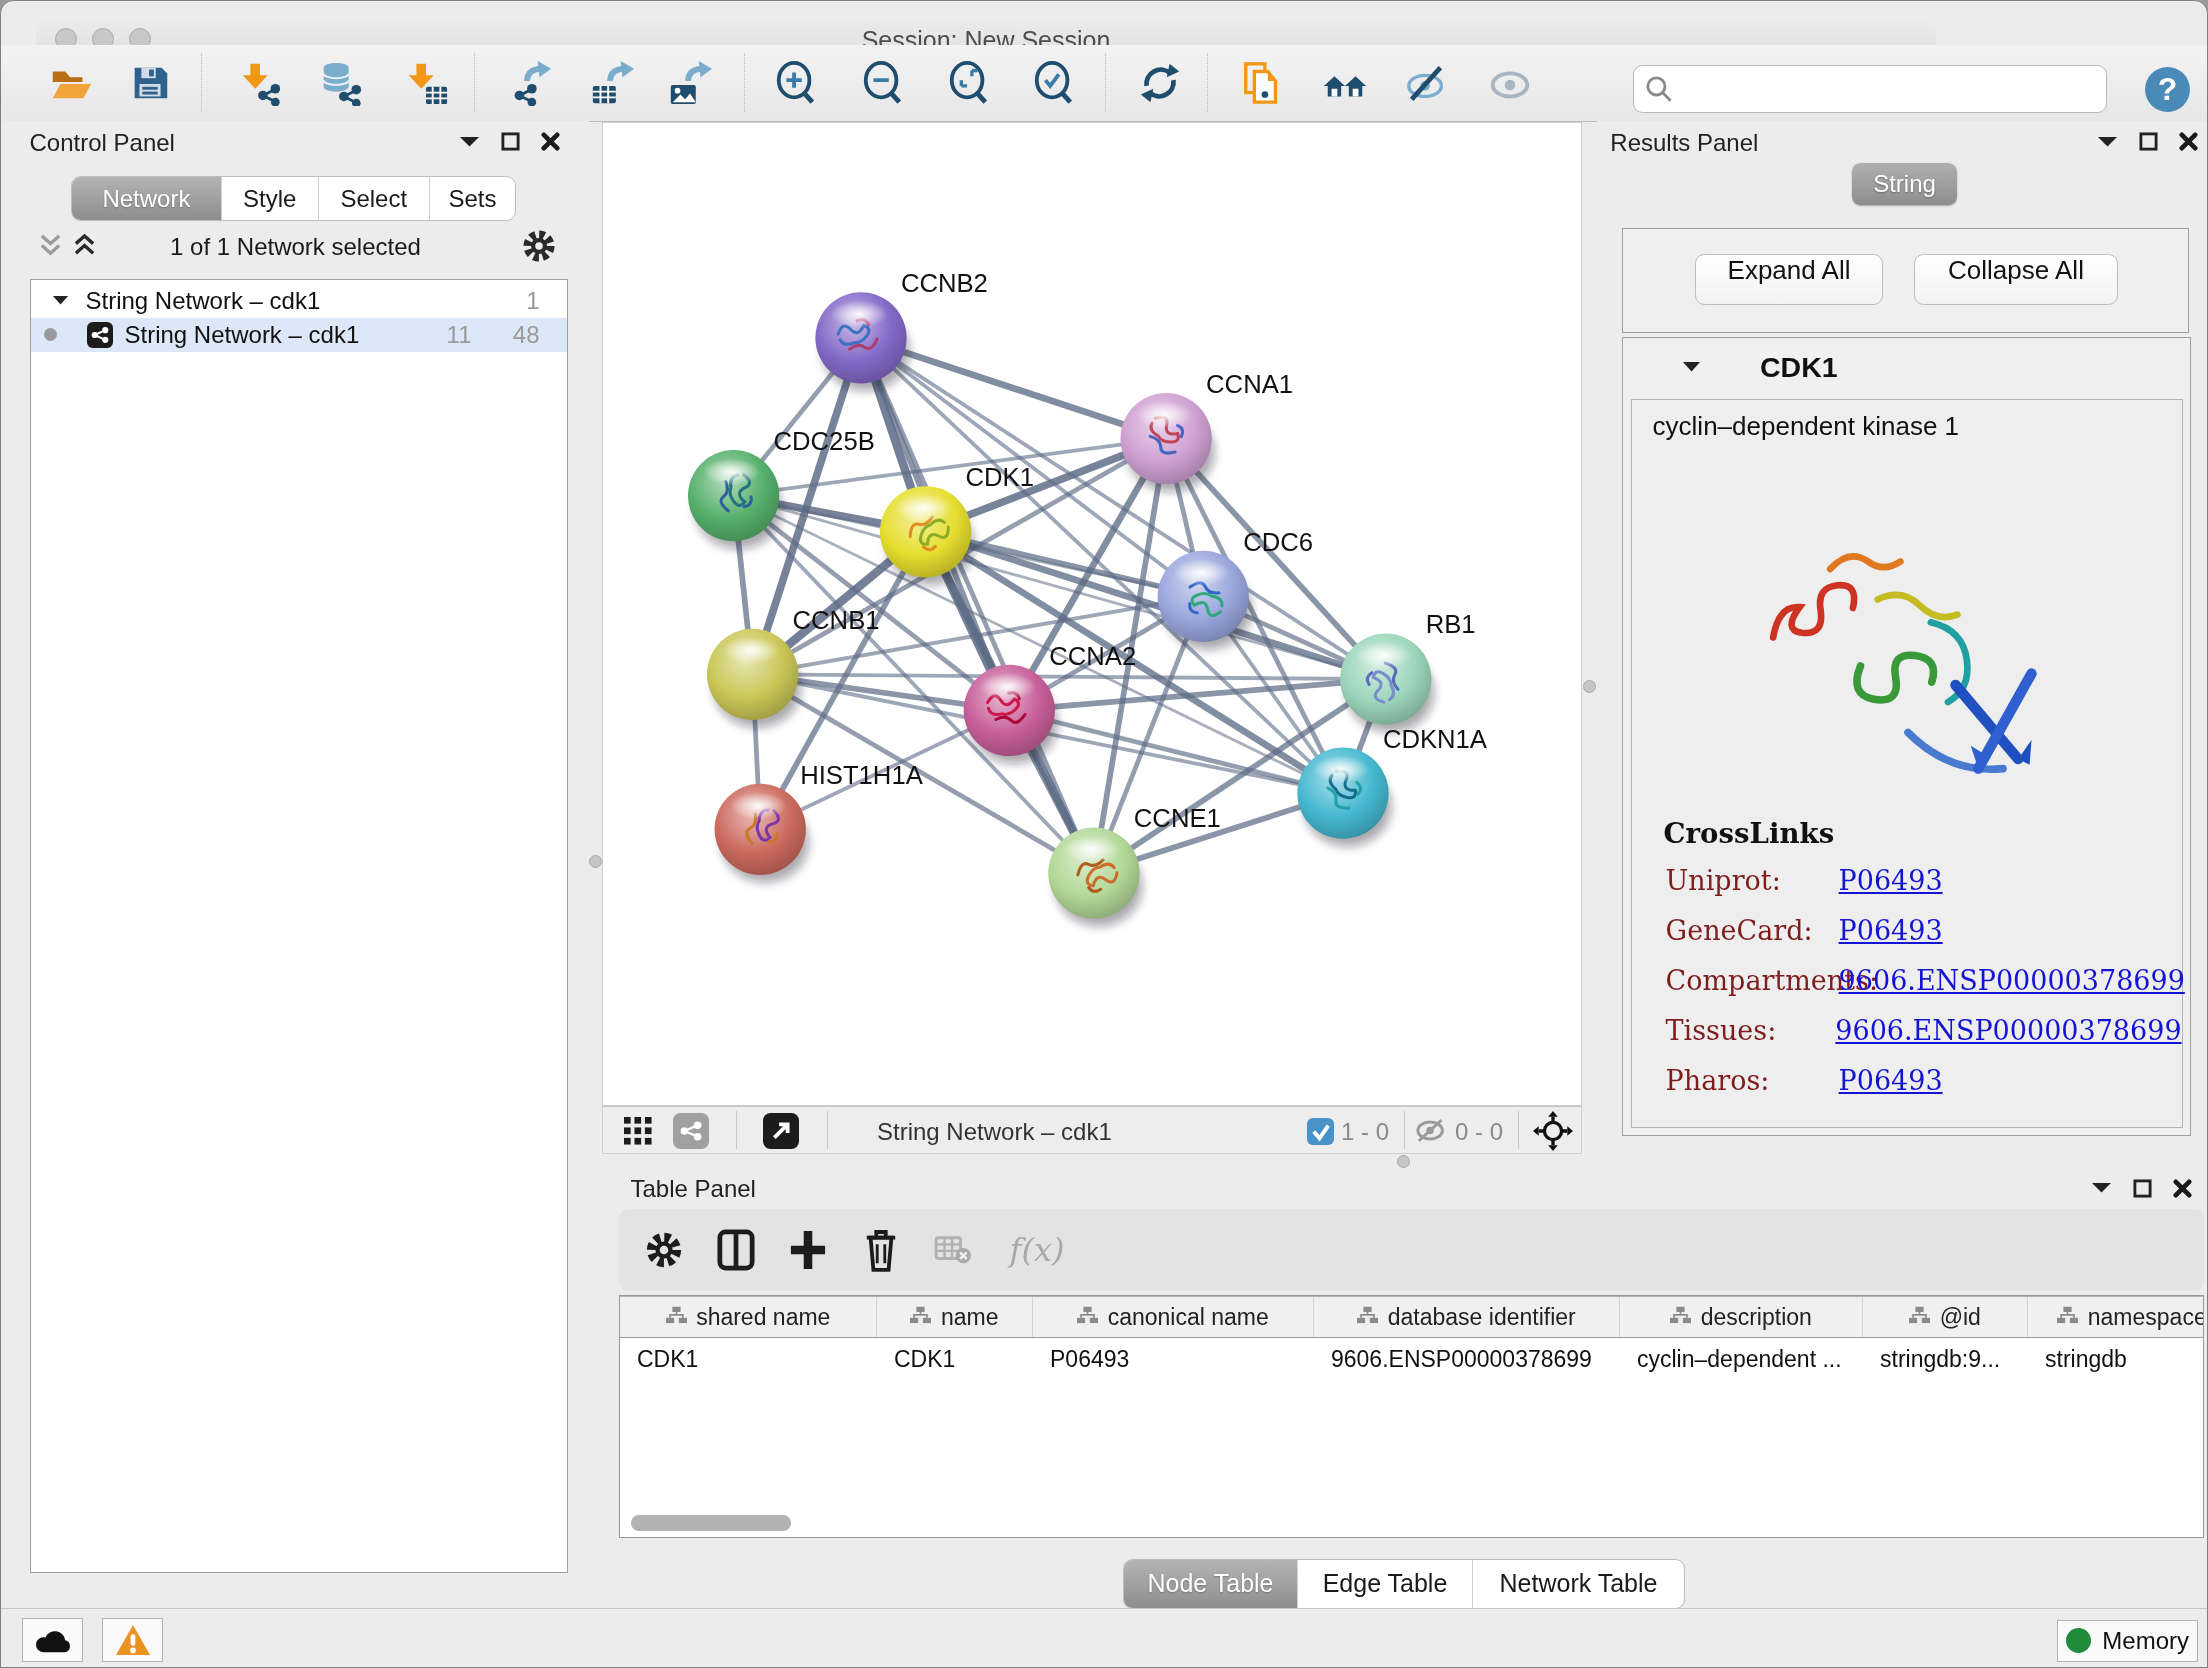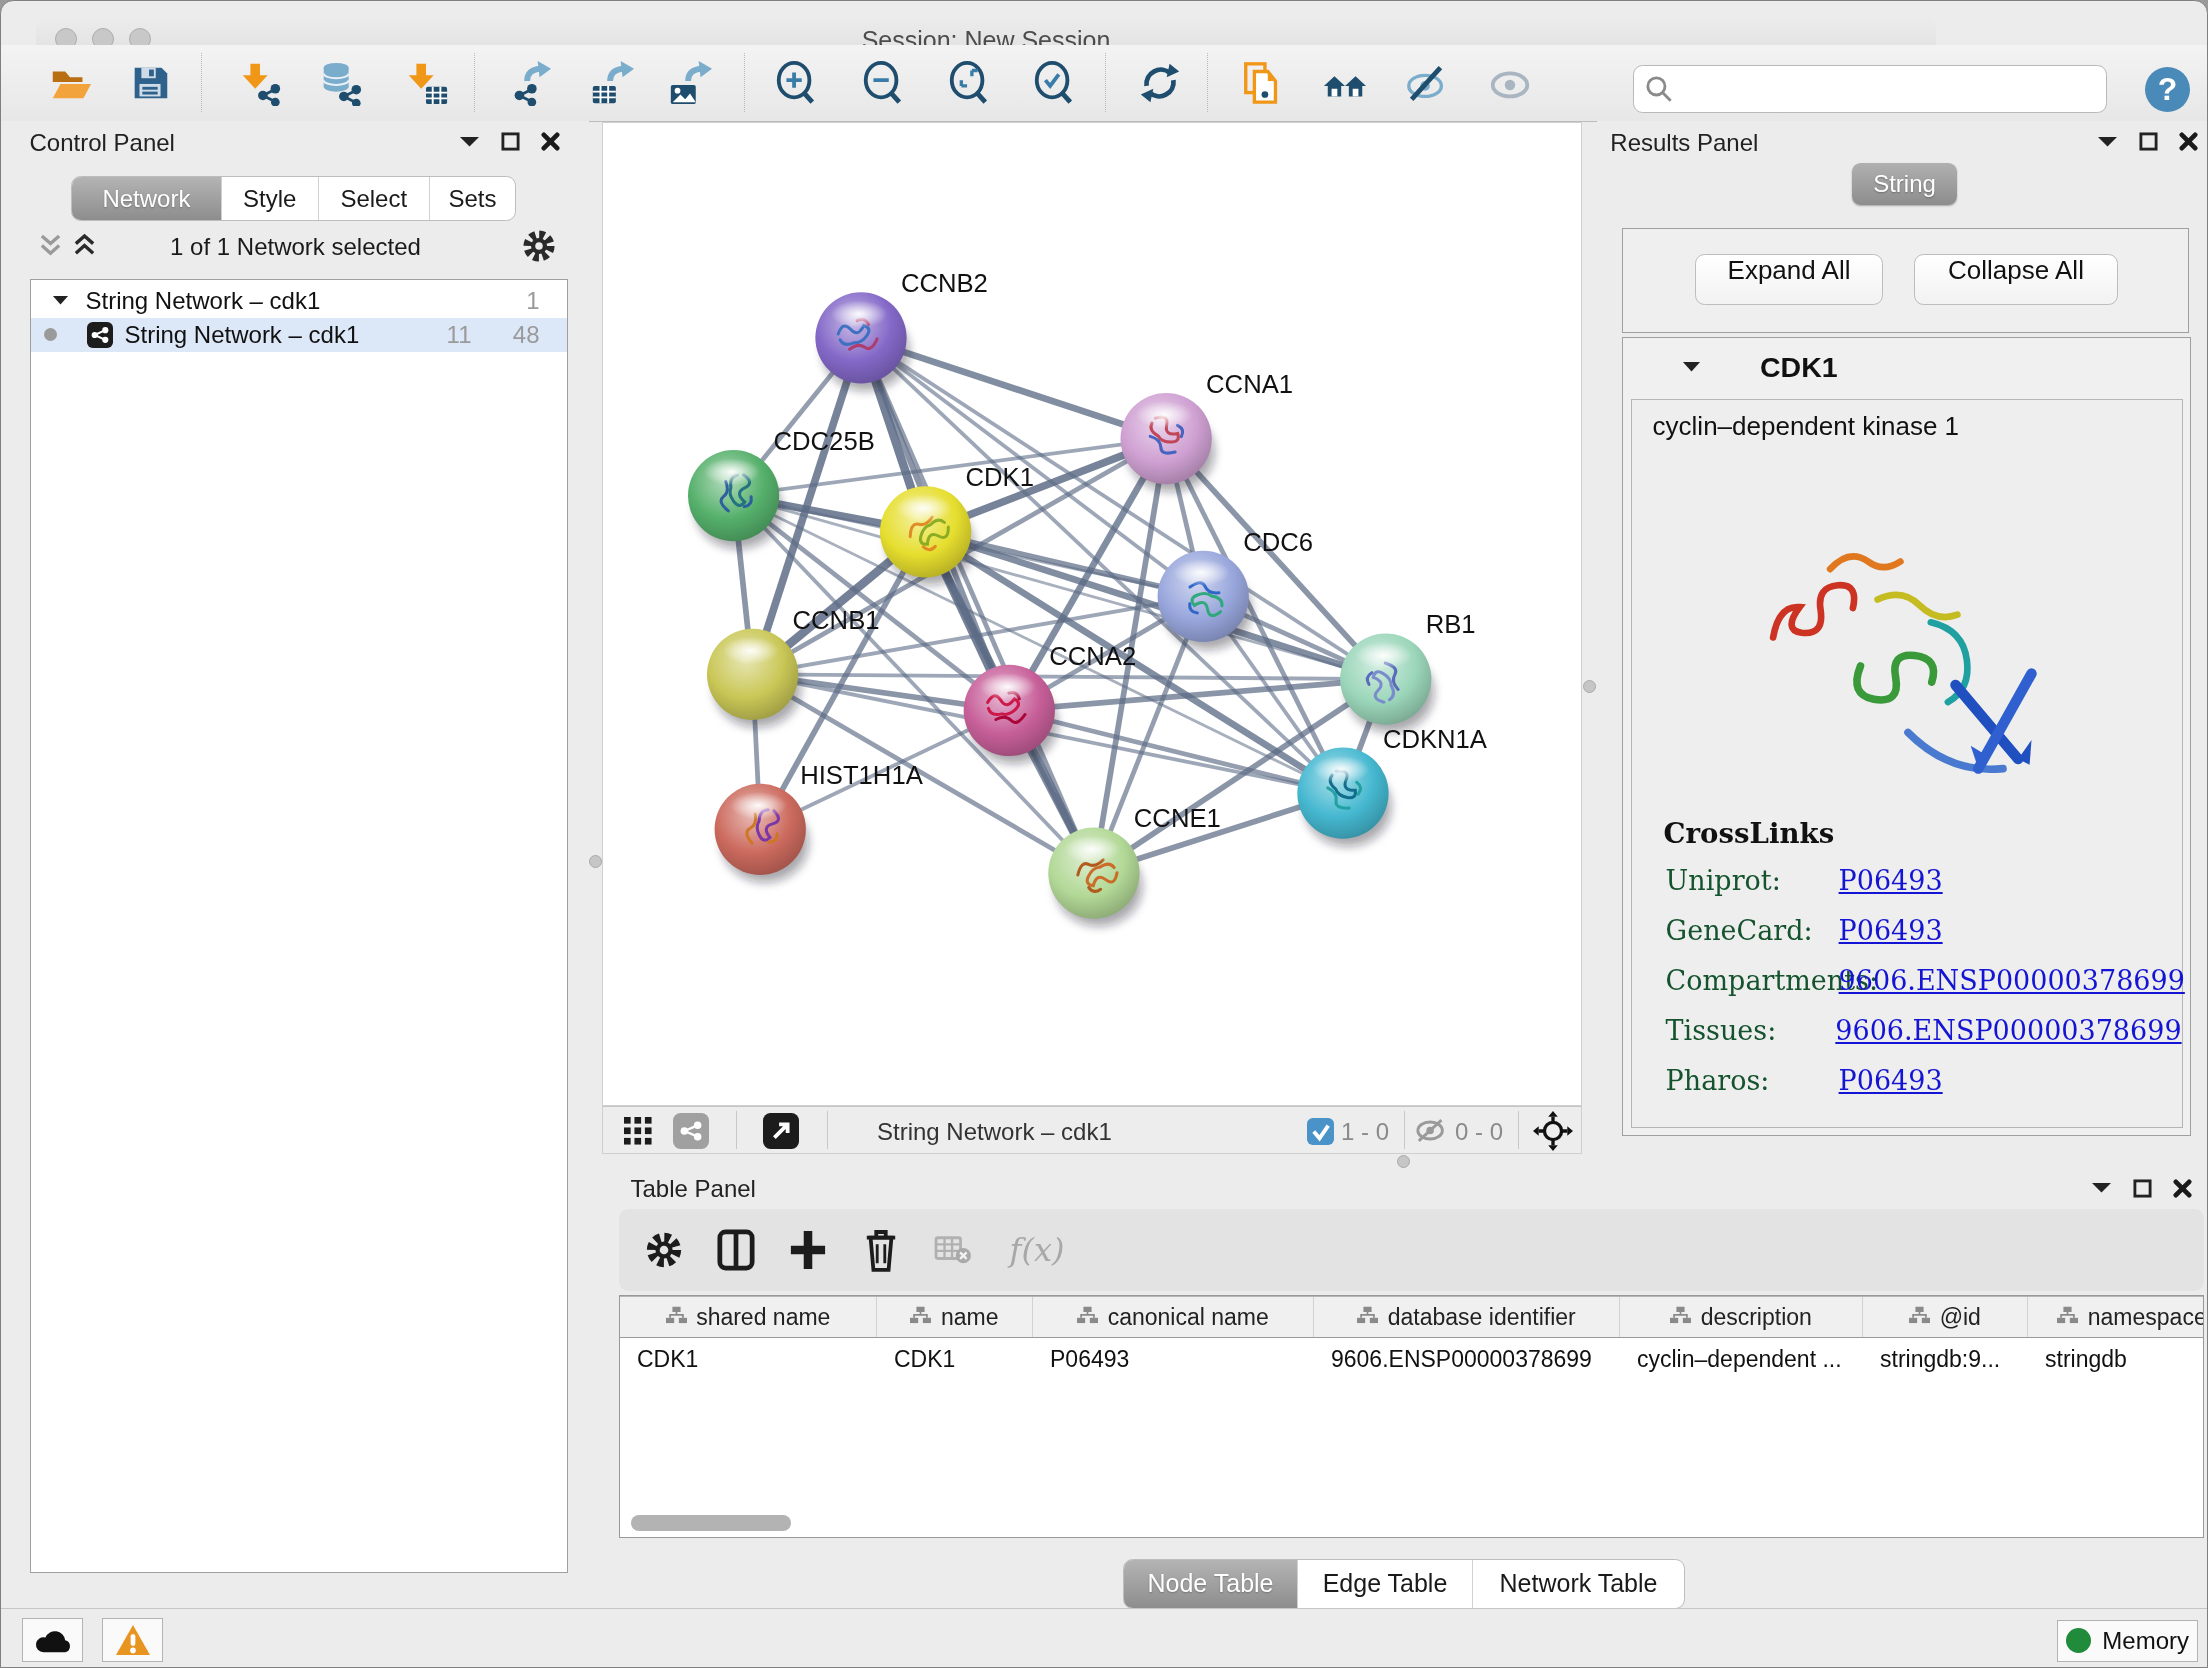--- a/index.html
+++ b/index.html
@@ -55,7 +55,7 @@
   #cdk1-inner{position:absolute;left:7.6px;top:61px;width:552px;height:729px;background:#eeeeee;border:1px solid #b5b5b5;box-sizing:border-box;}
   .serif{font-family:"DejaVu Serif","Liberation Serif",serif;}
   .clrow{display:flex;height:50px;align-items:center;padding-left:34px;}
-  .cll{font-size:27px;color:#14532d;width:173px;}
+  .cll{font-size:27px;color:#7f1d1d;width:173px;}
   .clv{font-size:27px;color:#1414d4;text-decoration:underline;cursor:pointer;}
   
   #tablepanel{left:601px;top:1168px;width:1607px;height:439px;background:#ececec;}

